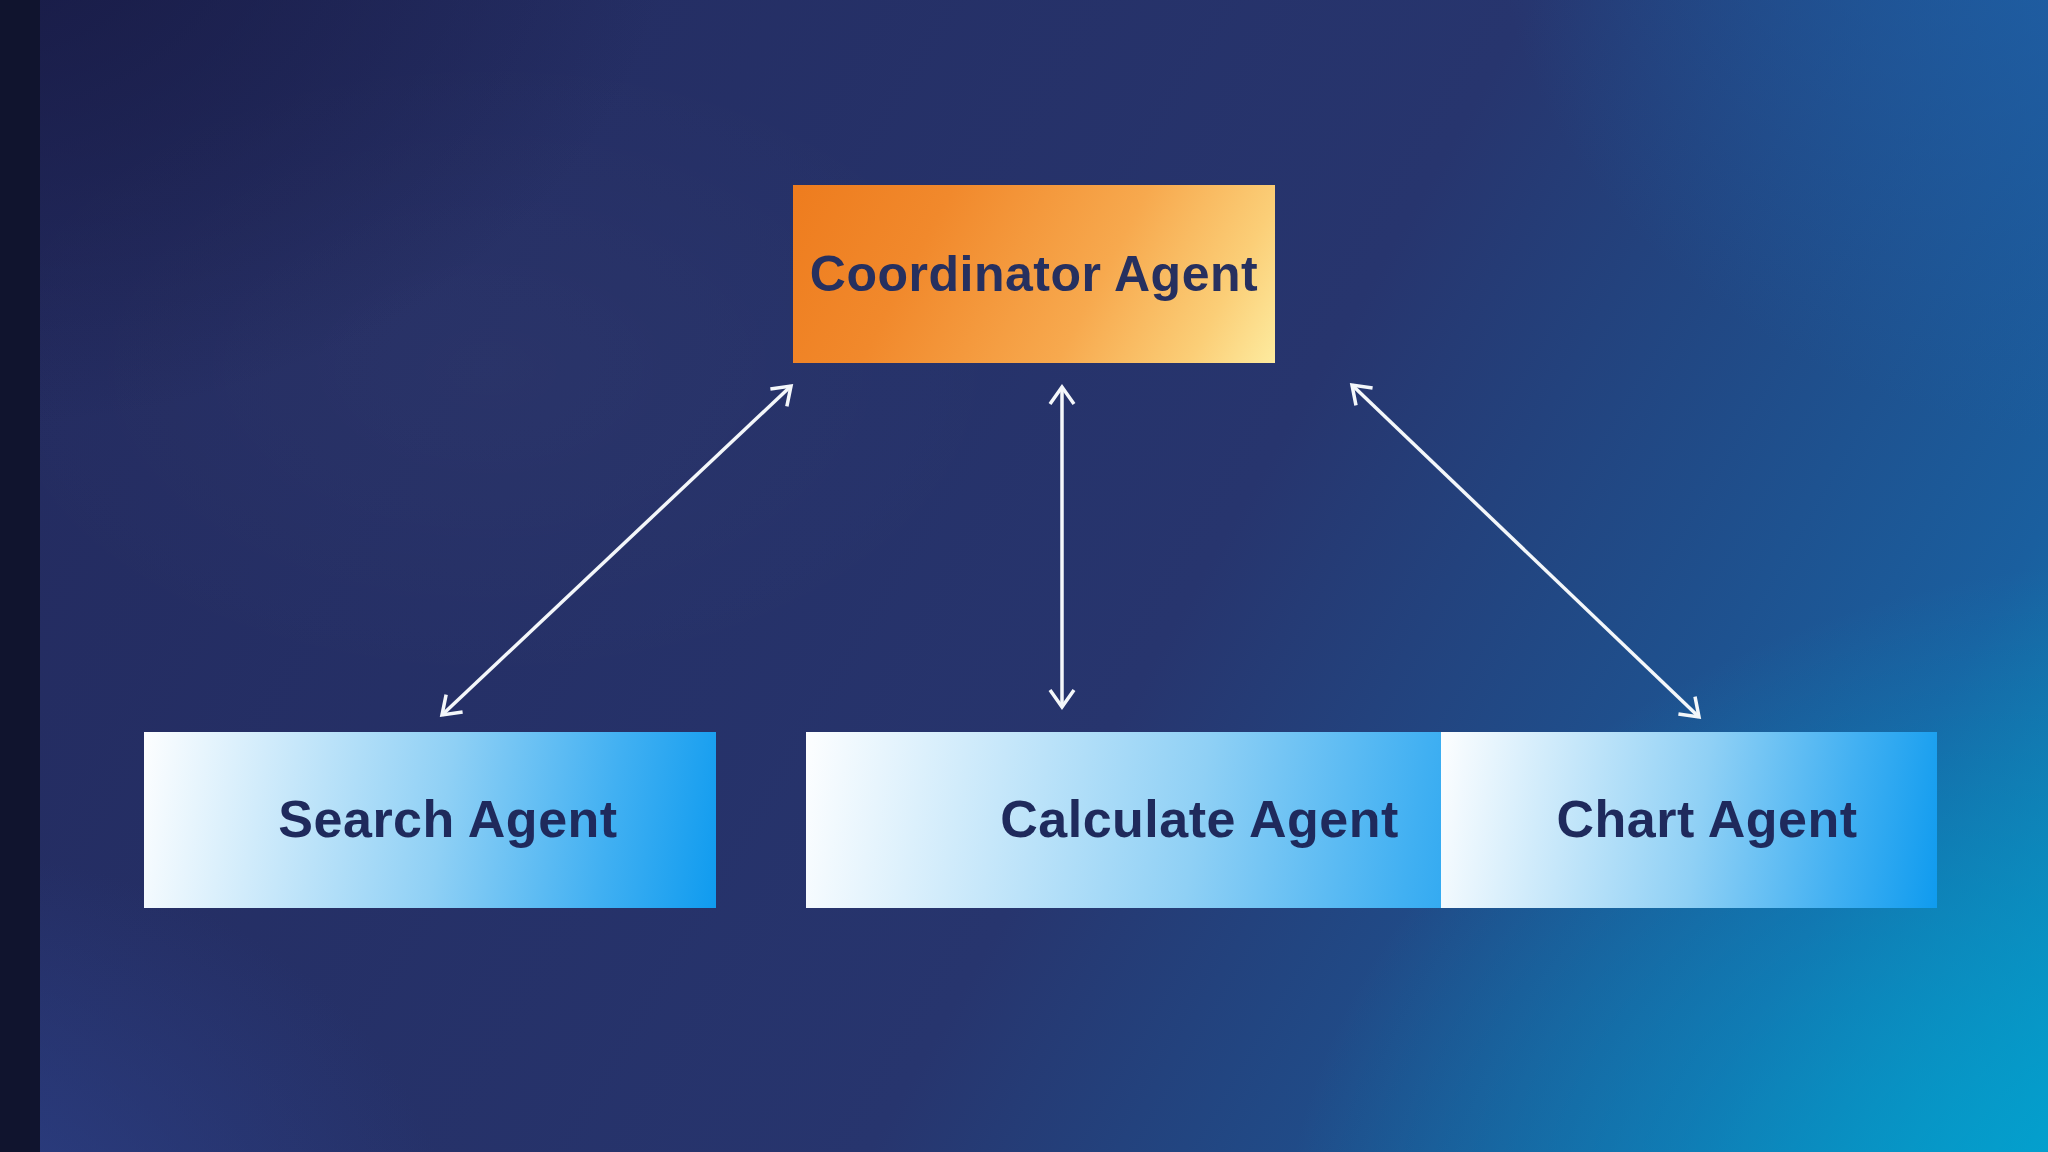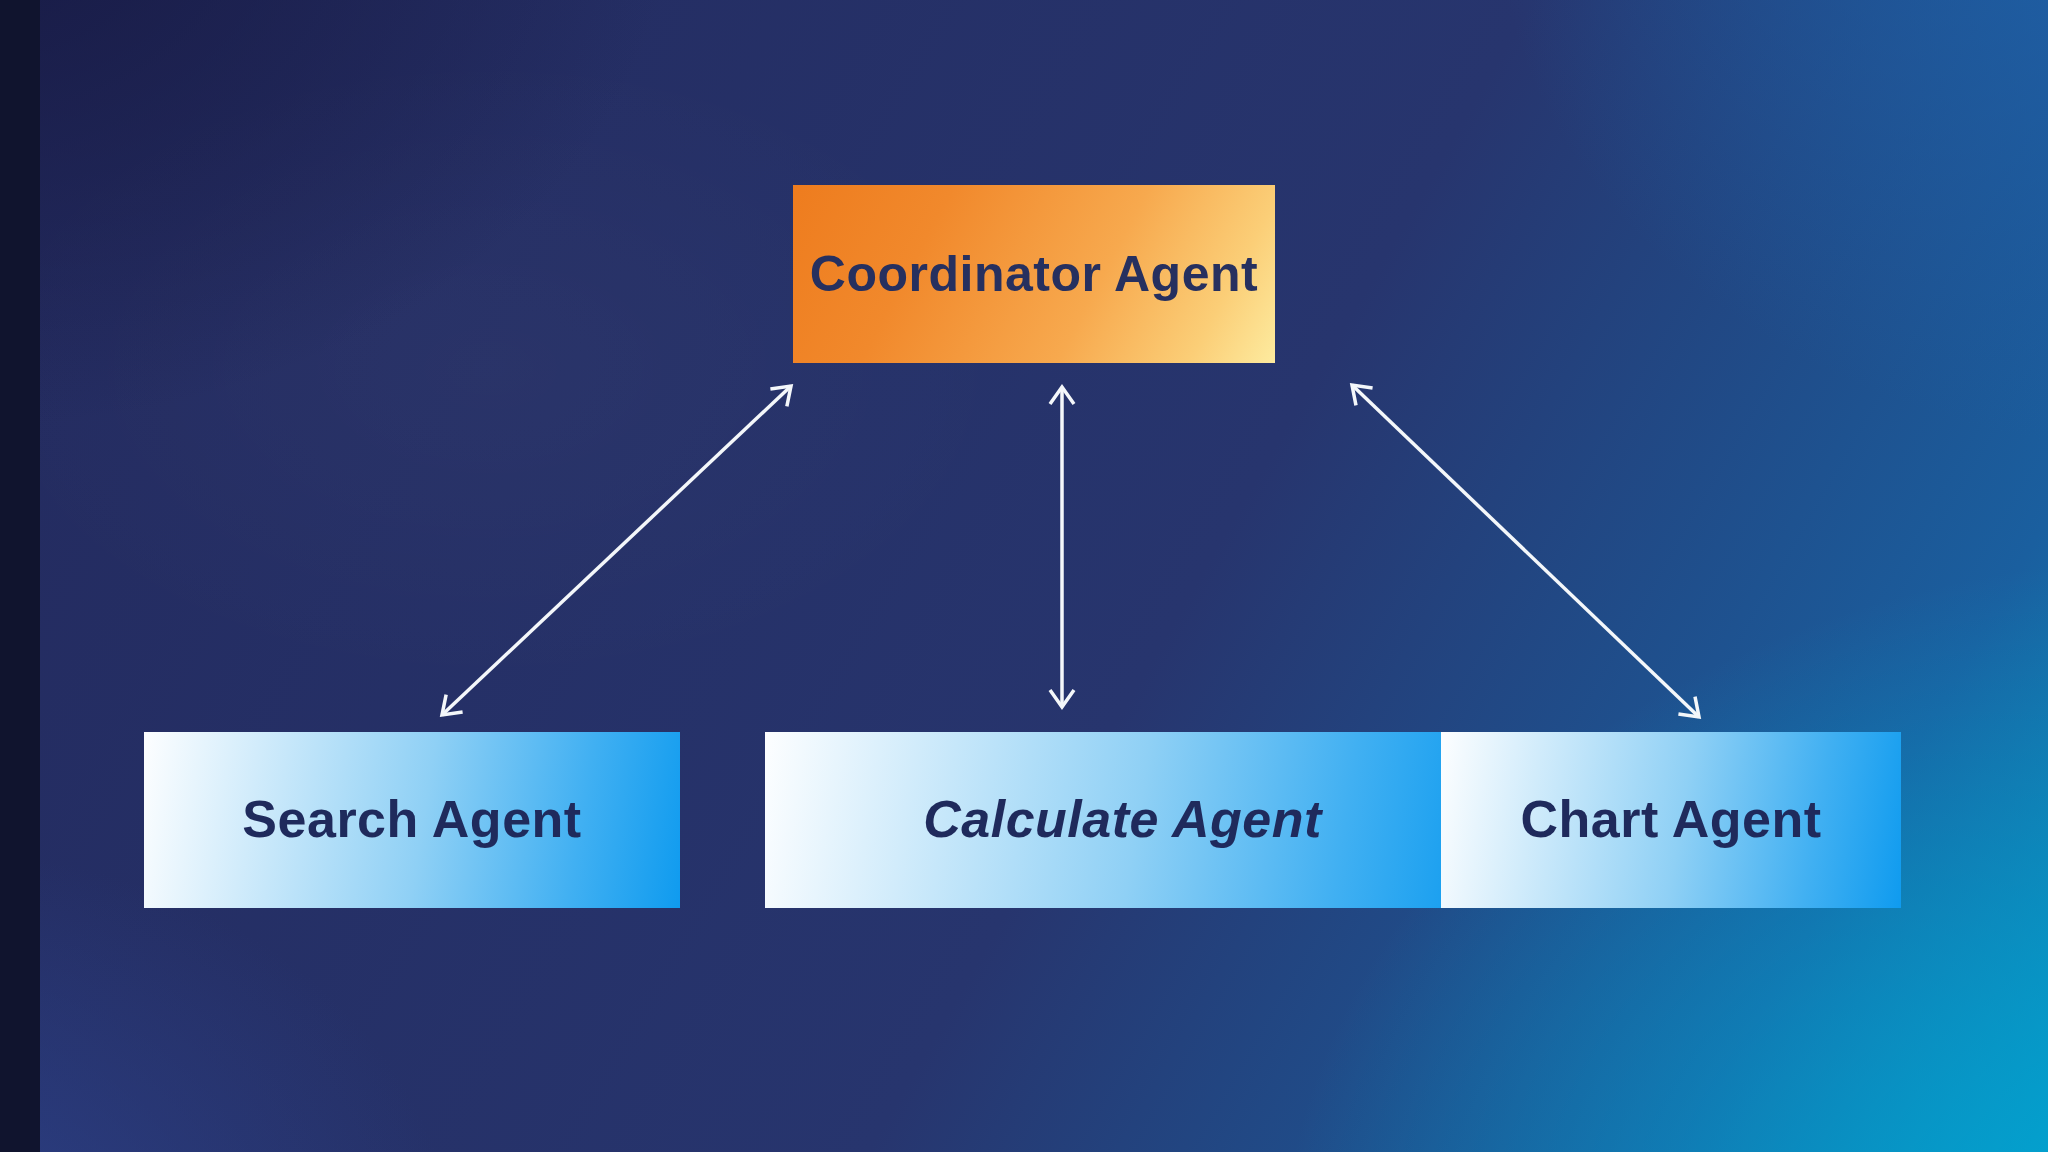--- a/index.html
+++ b/index.html
@@ -54,6 +54,7 @@
     top: 732px;
     height: 176px;
     background: linear-gradient(99deg, #fdfeff 0%, #c6e7fa 26%, #8fd0f5 52%, #41b0f2 80%, #0f9bef 100%);
+    padding-left: 36px;
   }
   .node-agent .label {
     font-size: 52px;

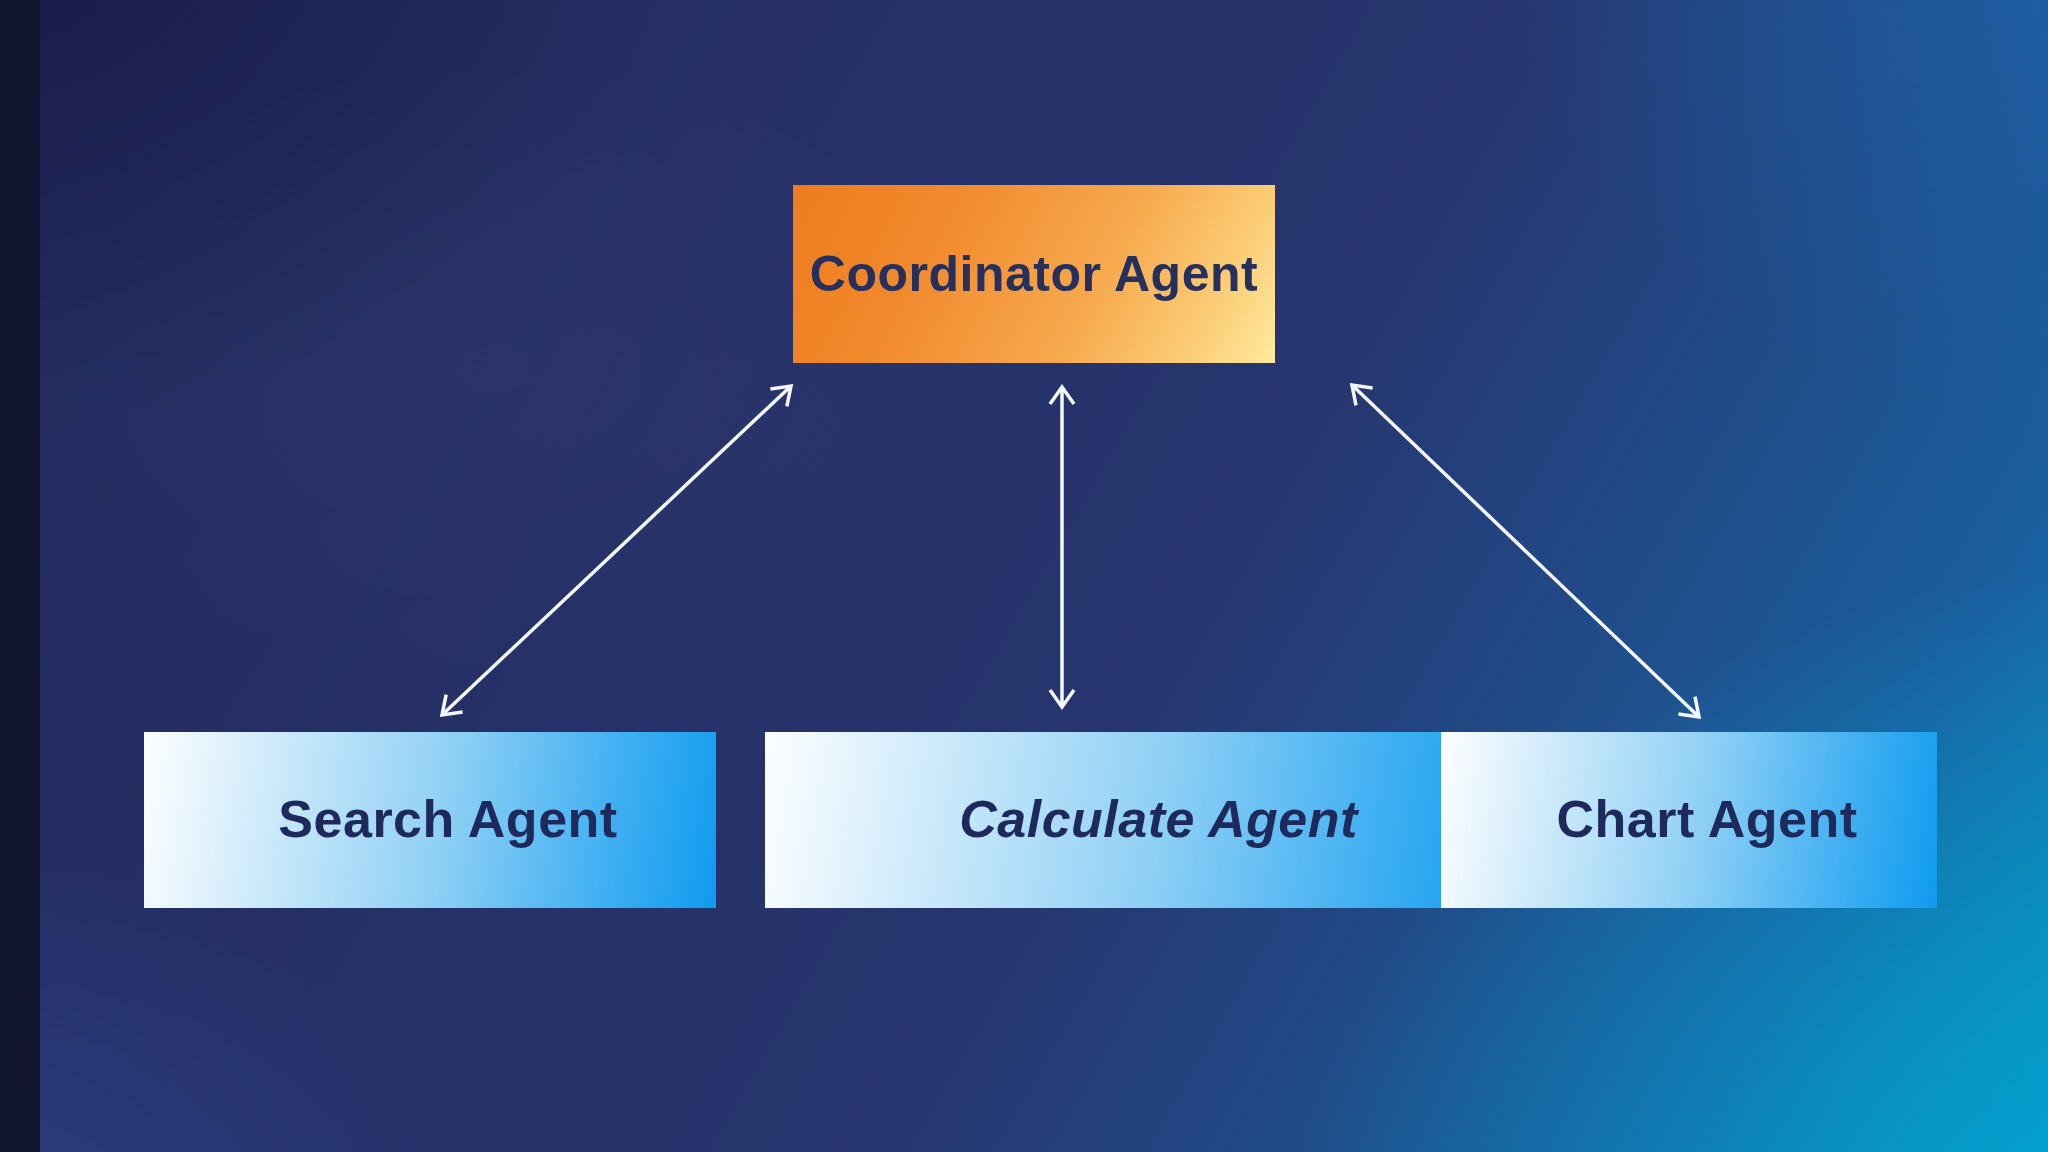--- a/index.html
+++ b/index.html
@@ -62,7 +62,7 @@
   }
 
   .node-search    { left: 104px;  width: 536px; }
-  .node-calculate { left: 725px;  width: 715px; font-style: italic; }
+  .node-calculate { left: 766px;  width: 715px; }
   .node-chart     { left: 1401px; width: 460px; }
 
   svg.edges {

